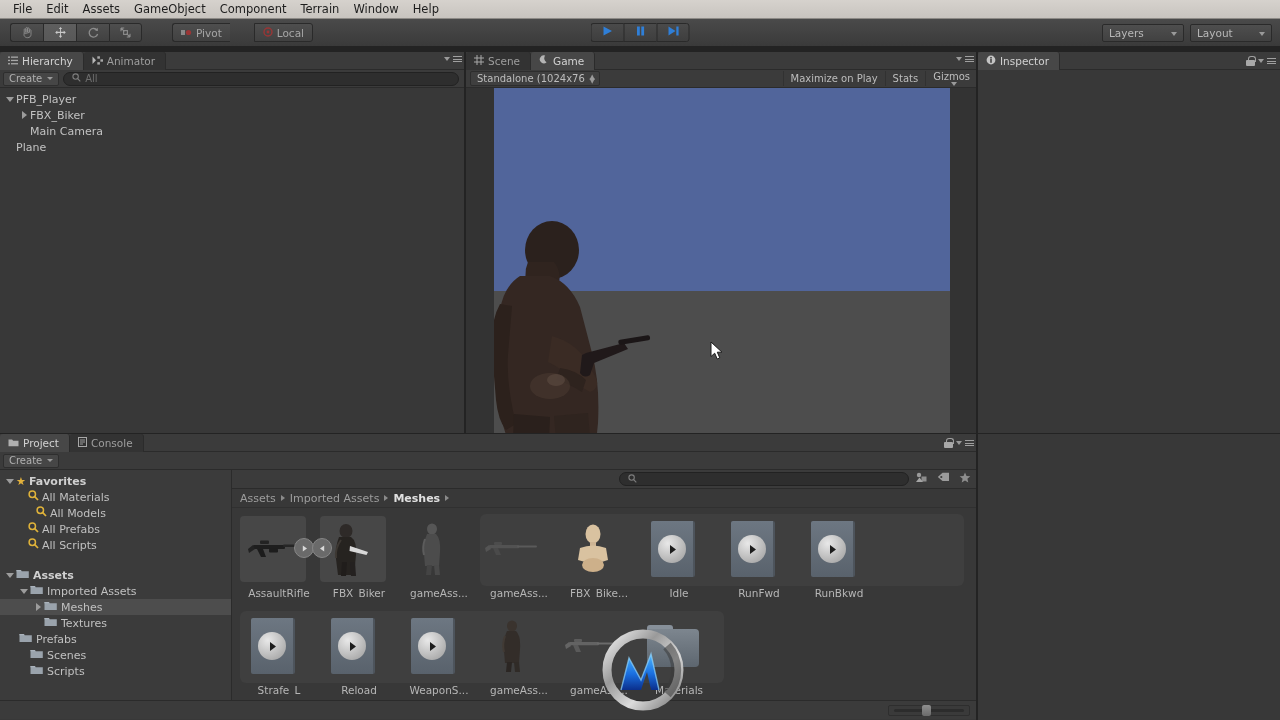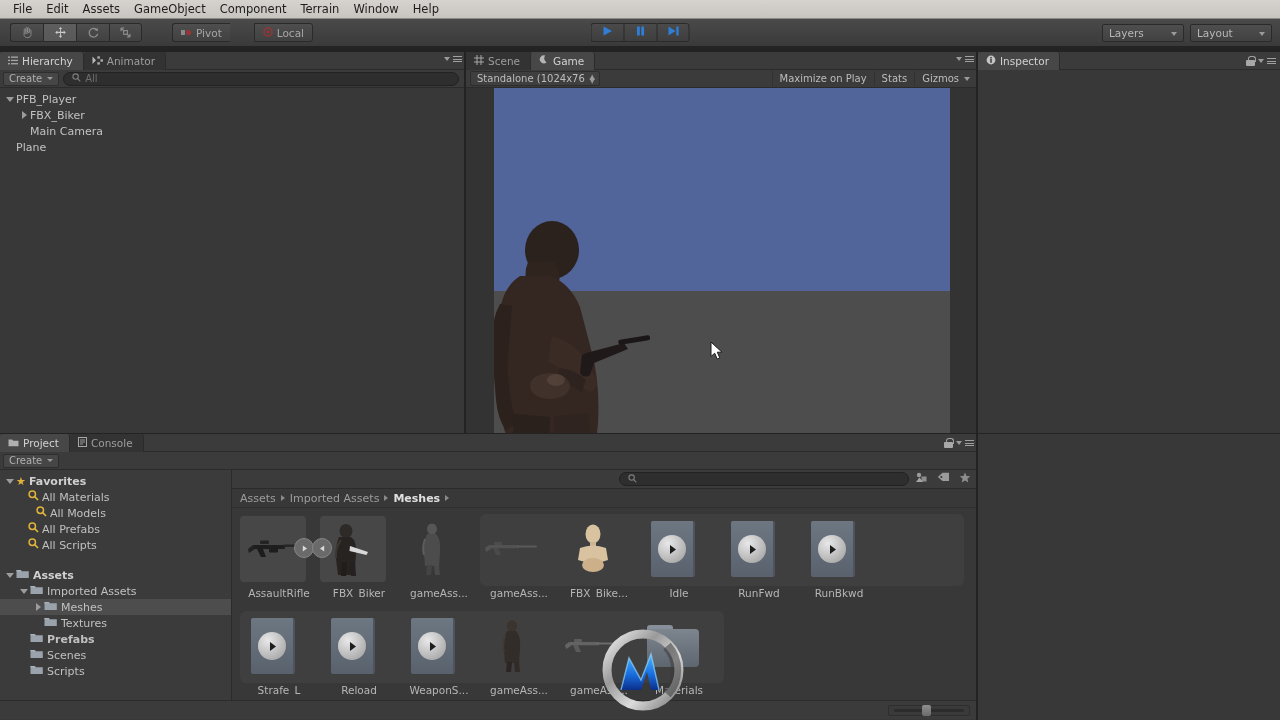--- a/index.html
+++ b/index.html
@@ -507,7 +507,7 @@
       <div class="gbtn">
         <span>Stats</span>
       </div>
-      <div class="gbtn" style="padding-right:4px;">
+      <div class="gbtn" style="padding-right:4px;flex-direction:column;">
         <span>Gizmos</span>
         <span style="margin-left:5px;width:0;height:0;border-left:3px solid transparent;border-right:3px solid transparent;border-top:4px solid #9a9a9a;"></span>
       </div>

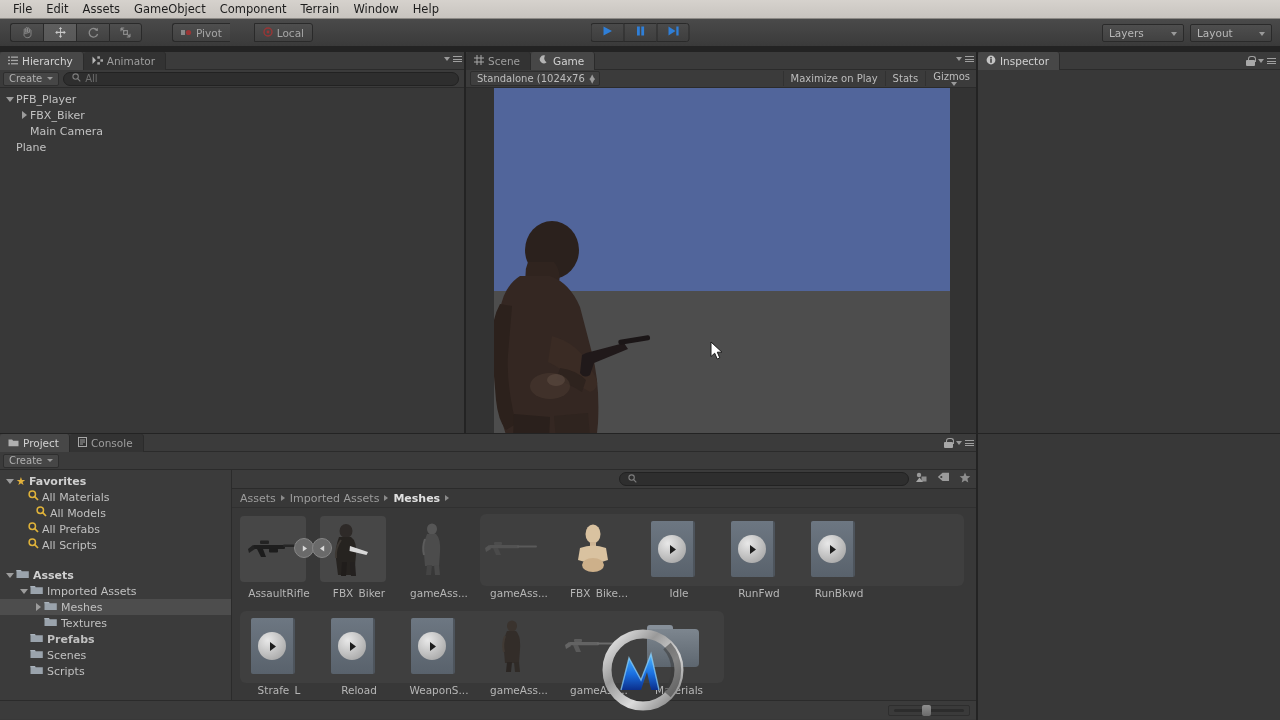--- a/index.html
+++ b/index.html
@@ -708,7 +708,7 @@
           </span>
           <span class="lbl">Textures</span>
         </div>
-        <div class="prow" style="padding-left:30px;font-weight:bold;">
+        <div class="prow" style="padding-left:19px;">
           <span style="margin-right:4px;">
             <svg width="13" height="10" viewBox="0 0 13 10">
               <path d="M0.5 1h4.2l1 1.2h7.1v6.8H0.5z" fill="#9aa3ac"></path>

